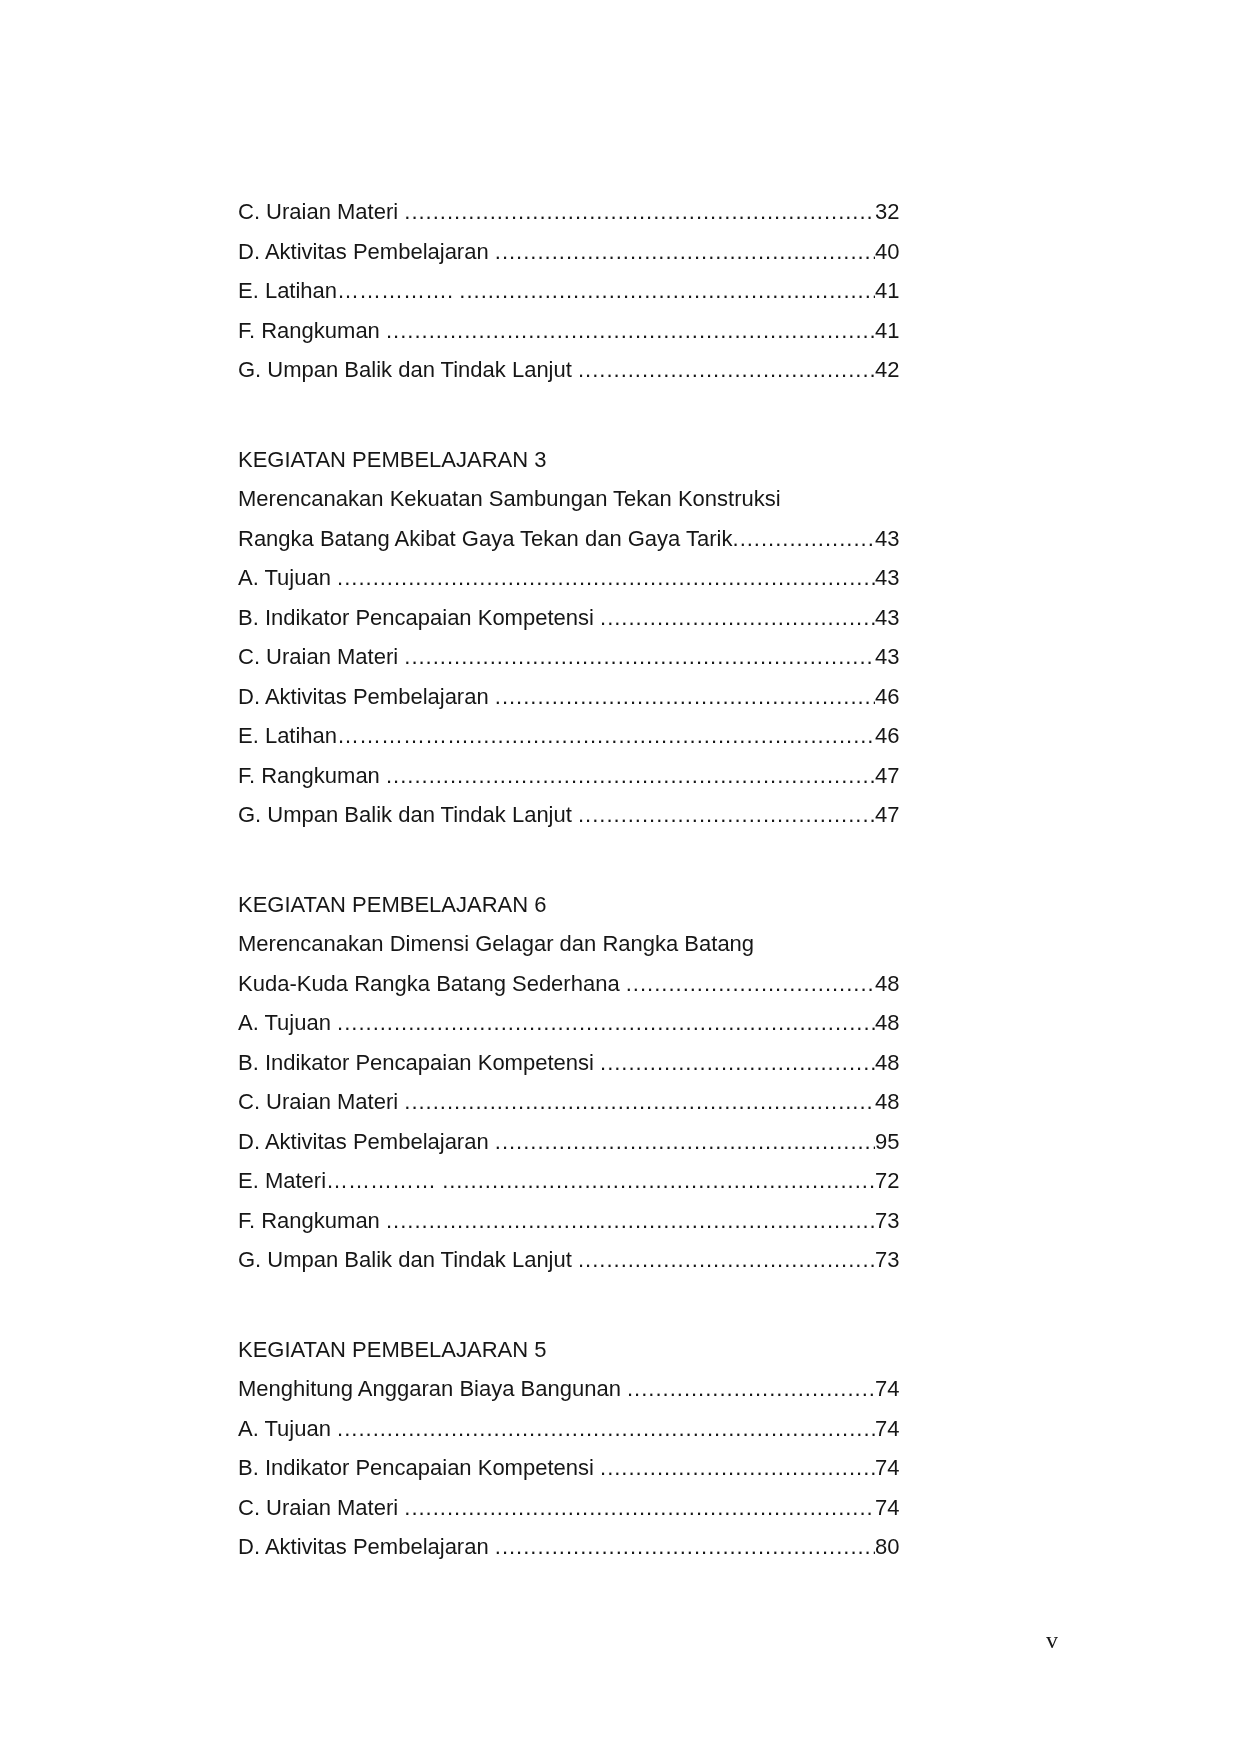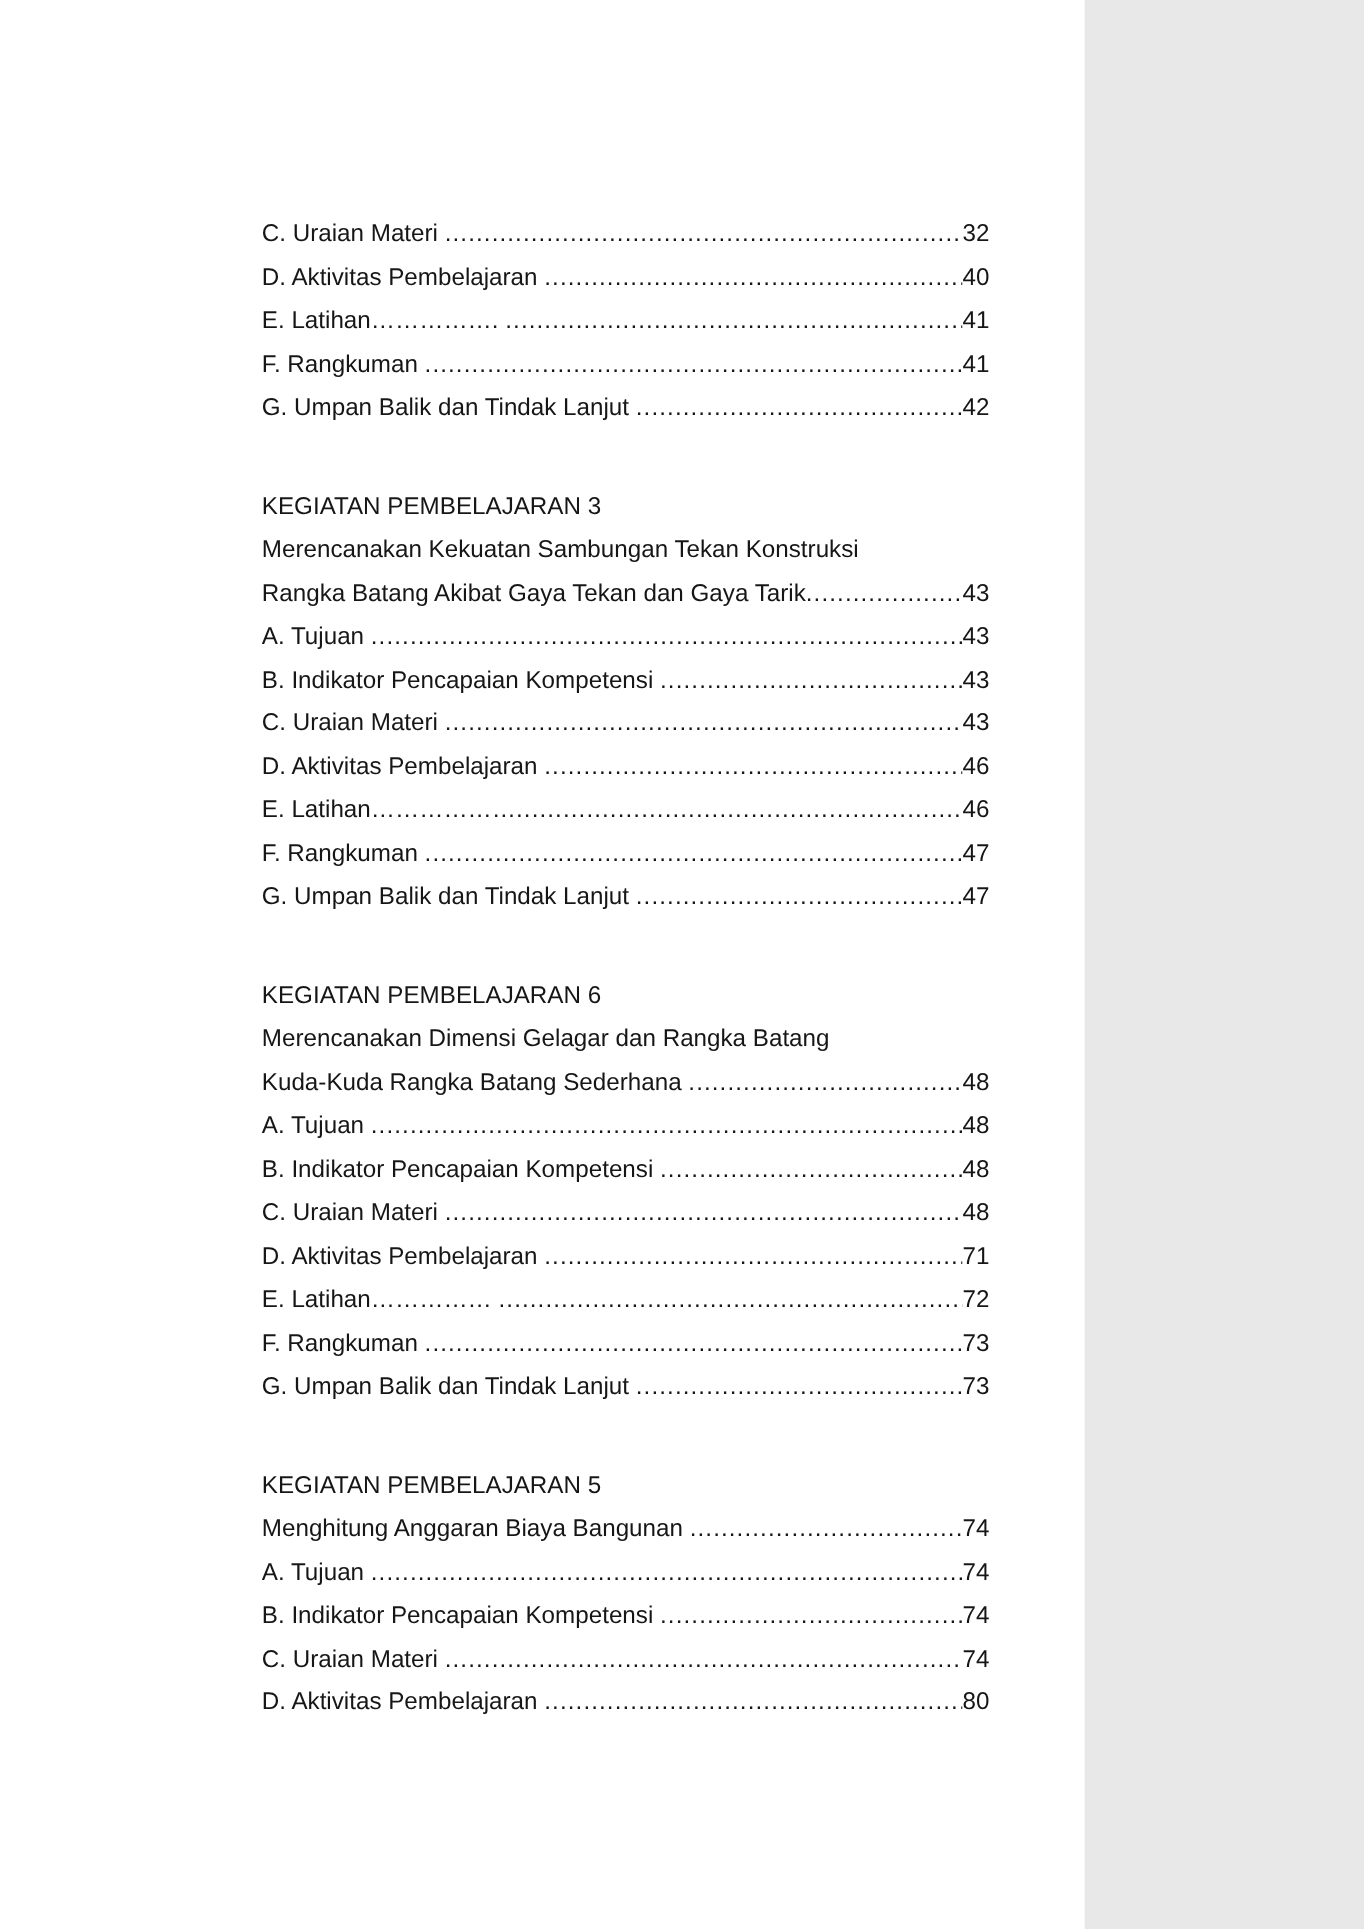--- a/index.html
+++ b/index.html
@@ -11,7 +11,7 @@
   }
   .page {
     position: relative;
-    width: 986px;
+    width: 1240px;
     height: 1754px;
     background: #ffffff;
     color: #161616;

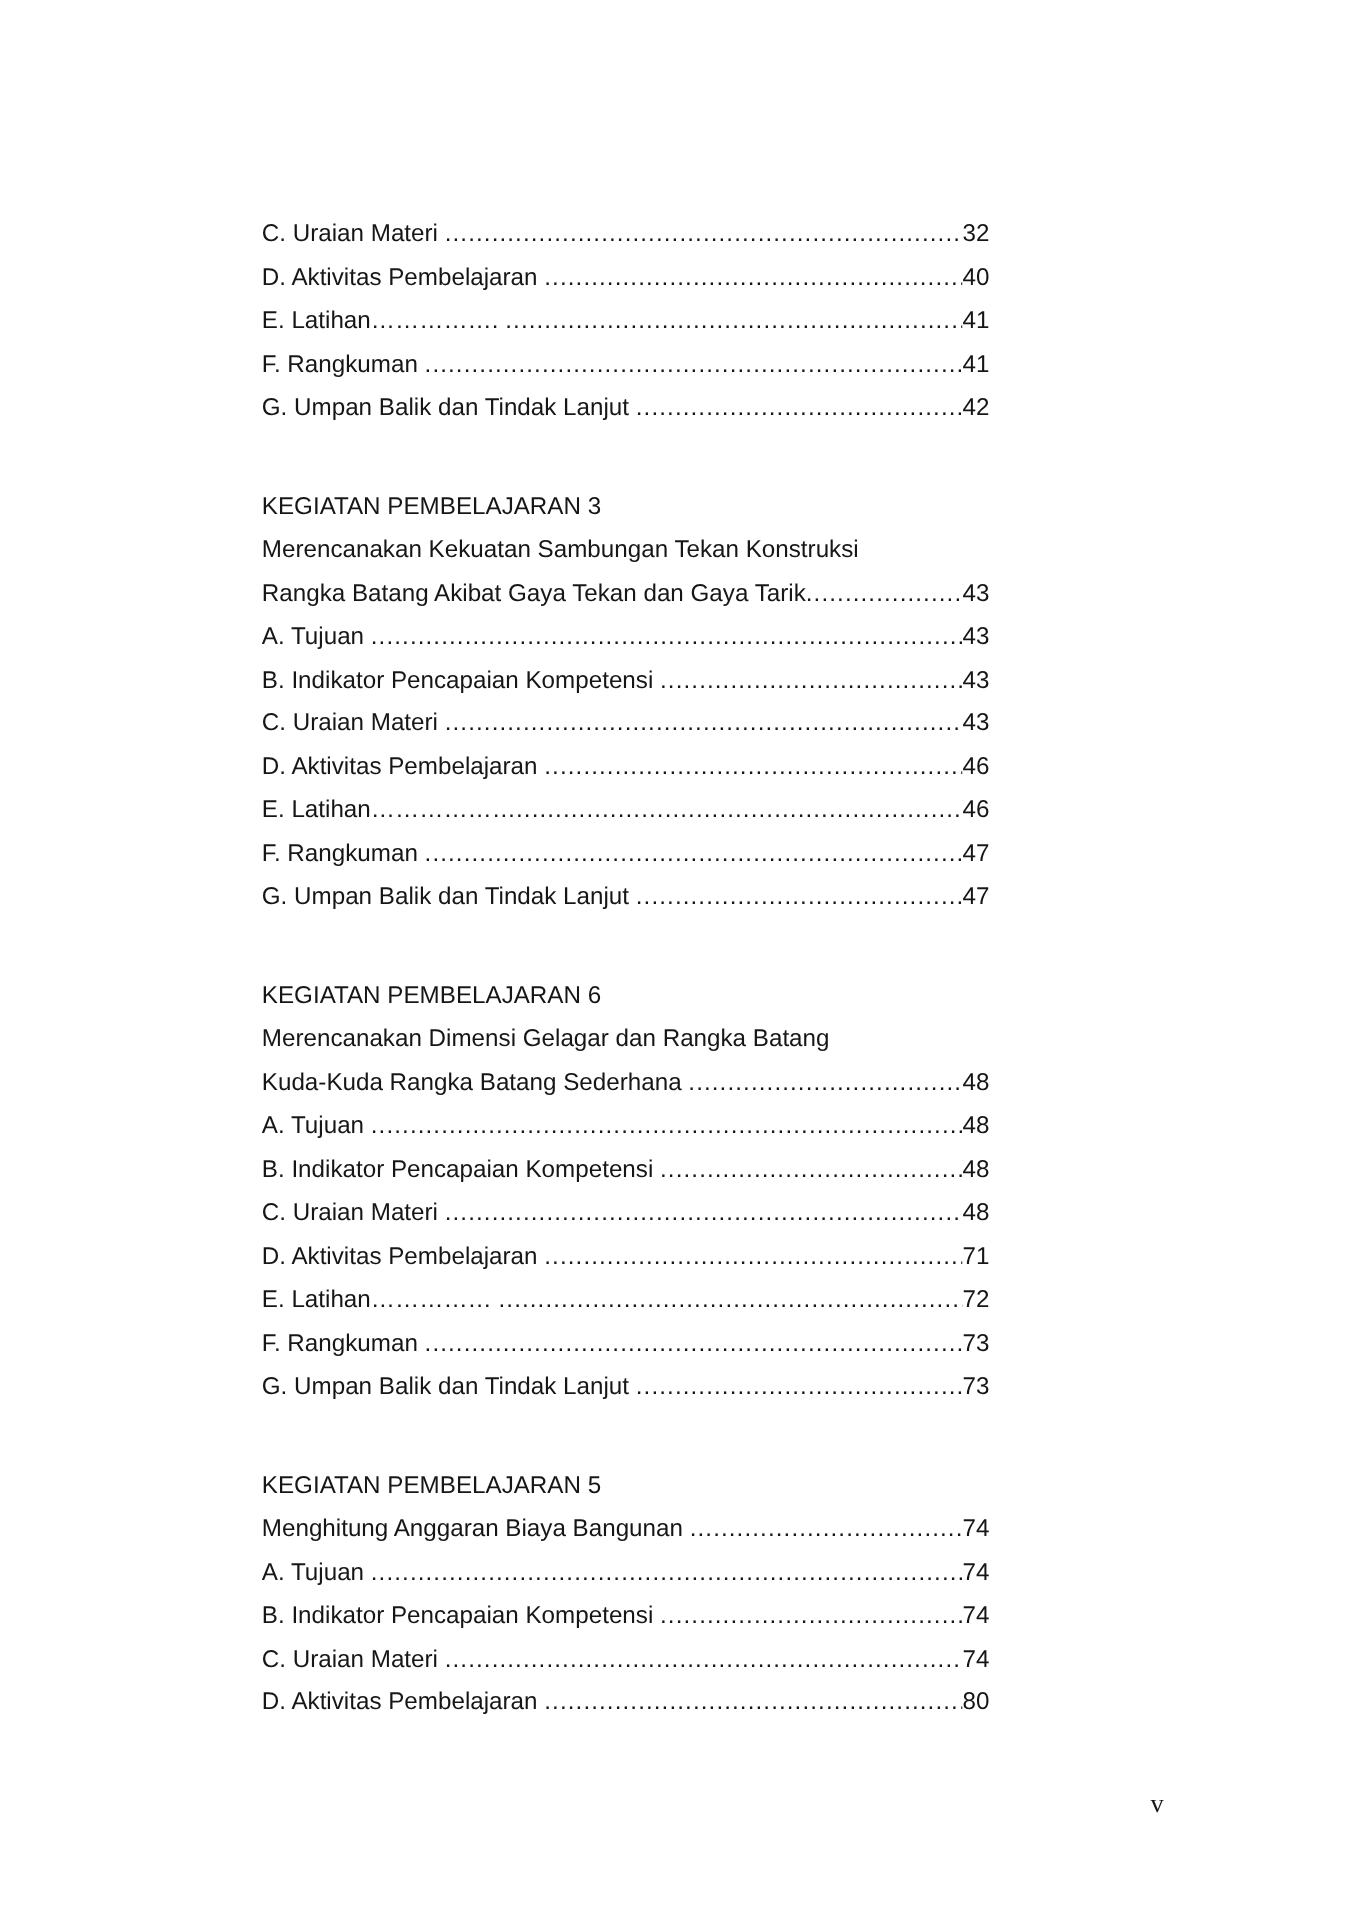--- a/index.html
+++ b/index.html
@@ -205,7 +205,7 @@
           <span class="label">D. Aktivitas Pembelajaran </span>
           <span class="dots">........................................................................................................................</span>
         </span>
-        <span class="pagenum">71</span>
+        <span class="pagenum">95</span>
       </div>
       <div class="row">
         <span class="left">

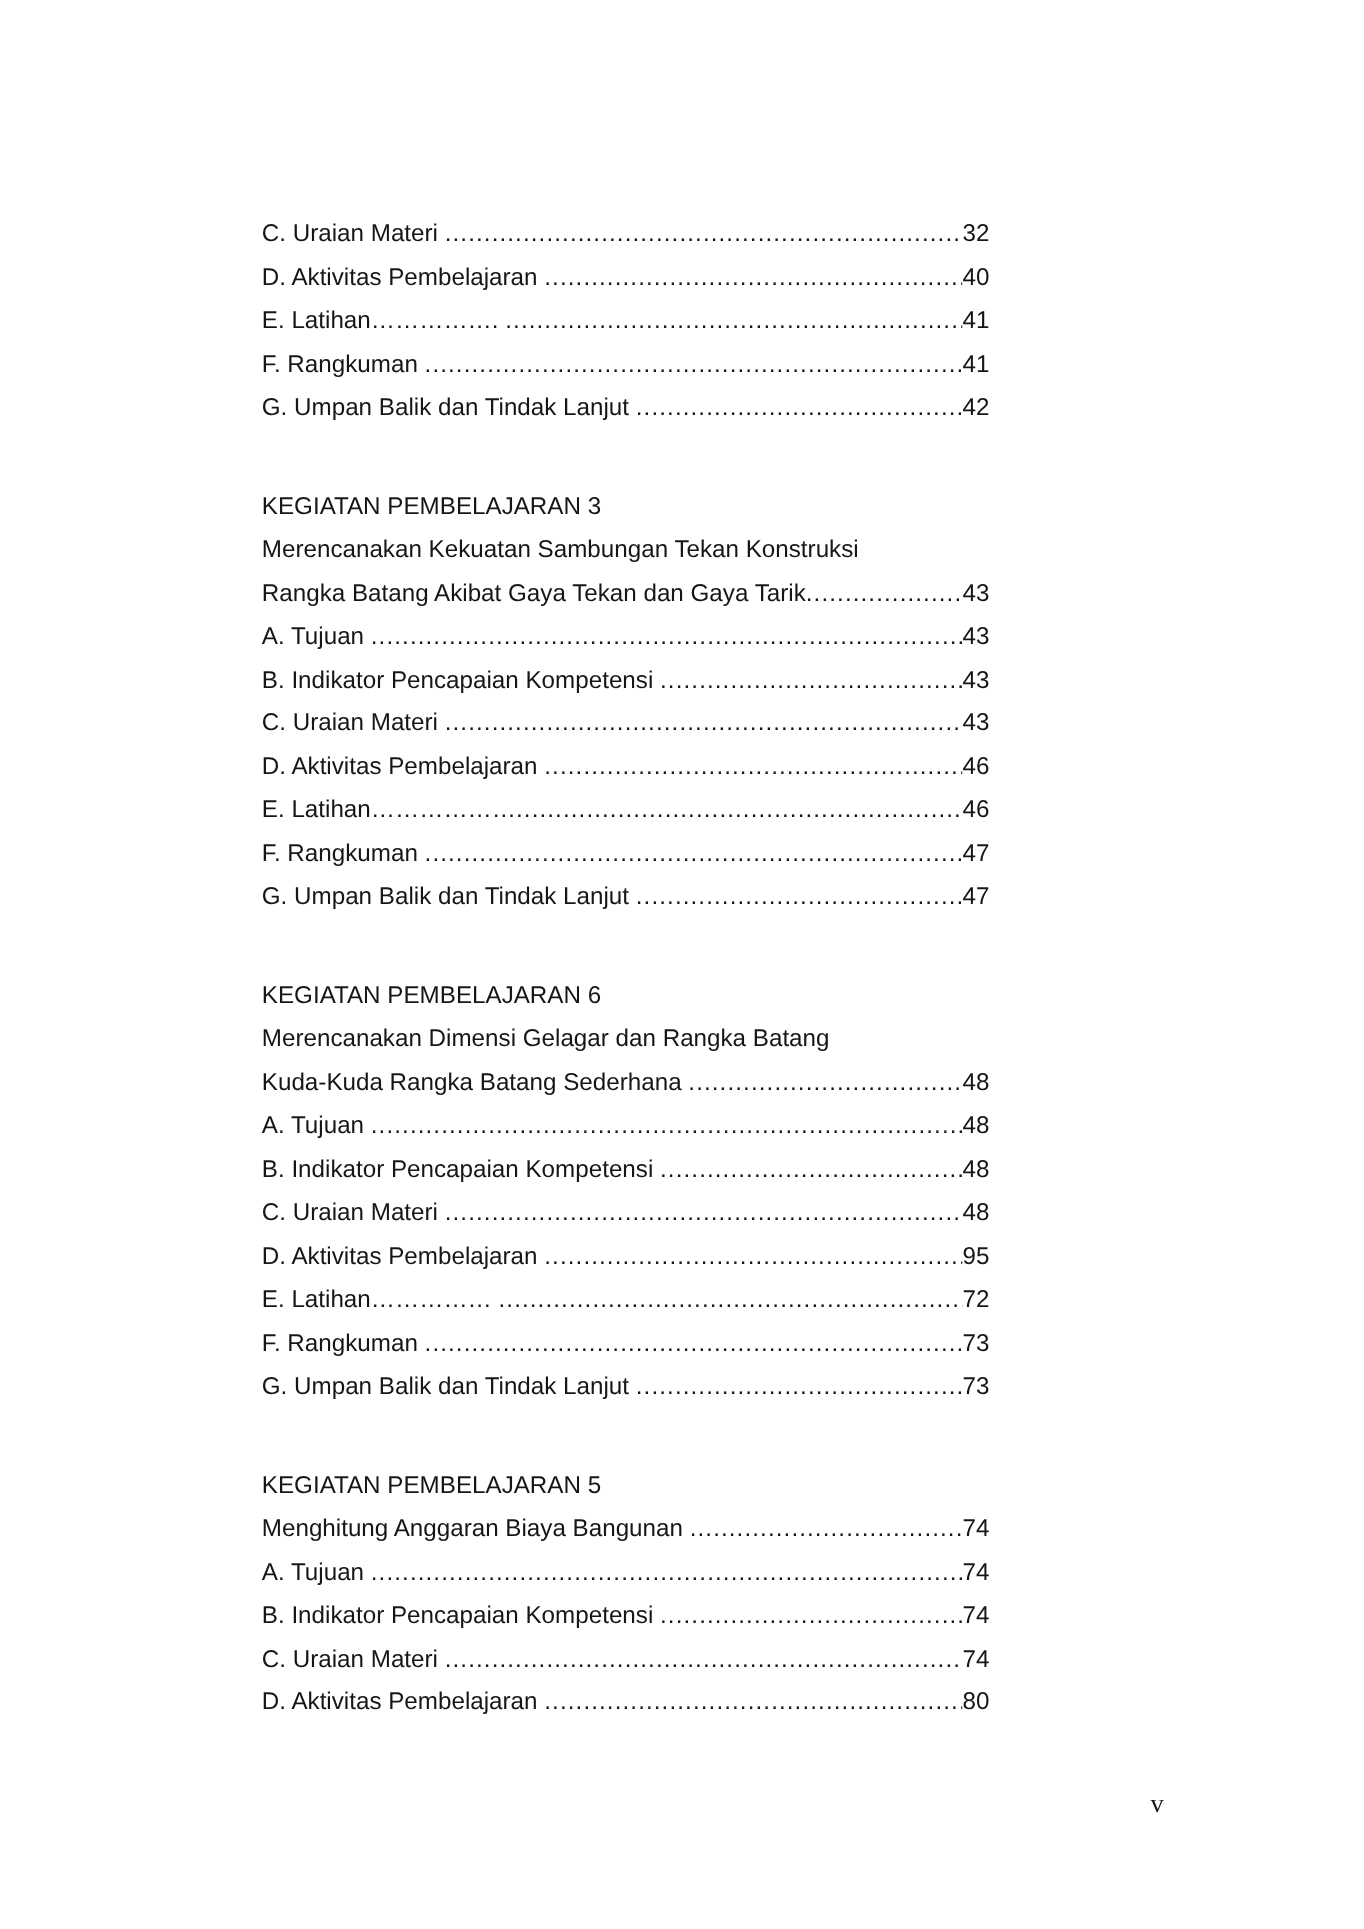--- a/index.html
+++ b/index.html
@@ -209,7 +209,7 @@
       </div>
       <div class="row">
         <span class="left">
-          <span class="label">E. Latihan…………… </span>
+          <span class="label">E. Materi…………… </span>
           <span class="dots">........................................................................................................................</span>
         </span>
         <span class="pagenum">72</span>

